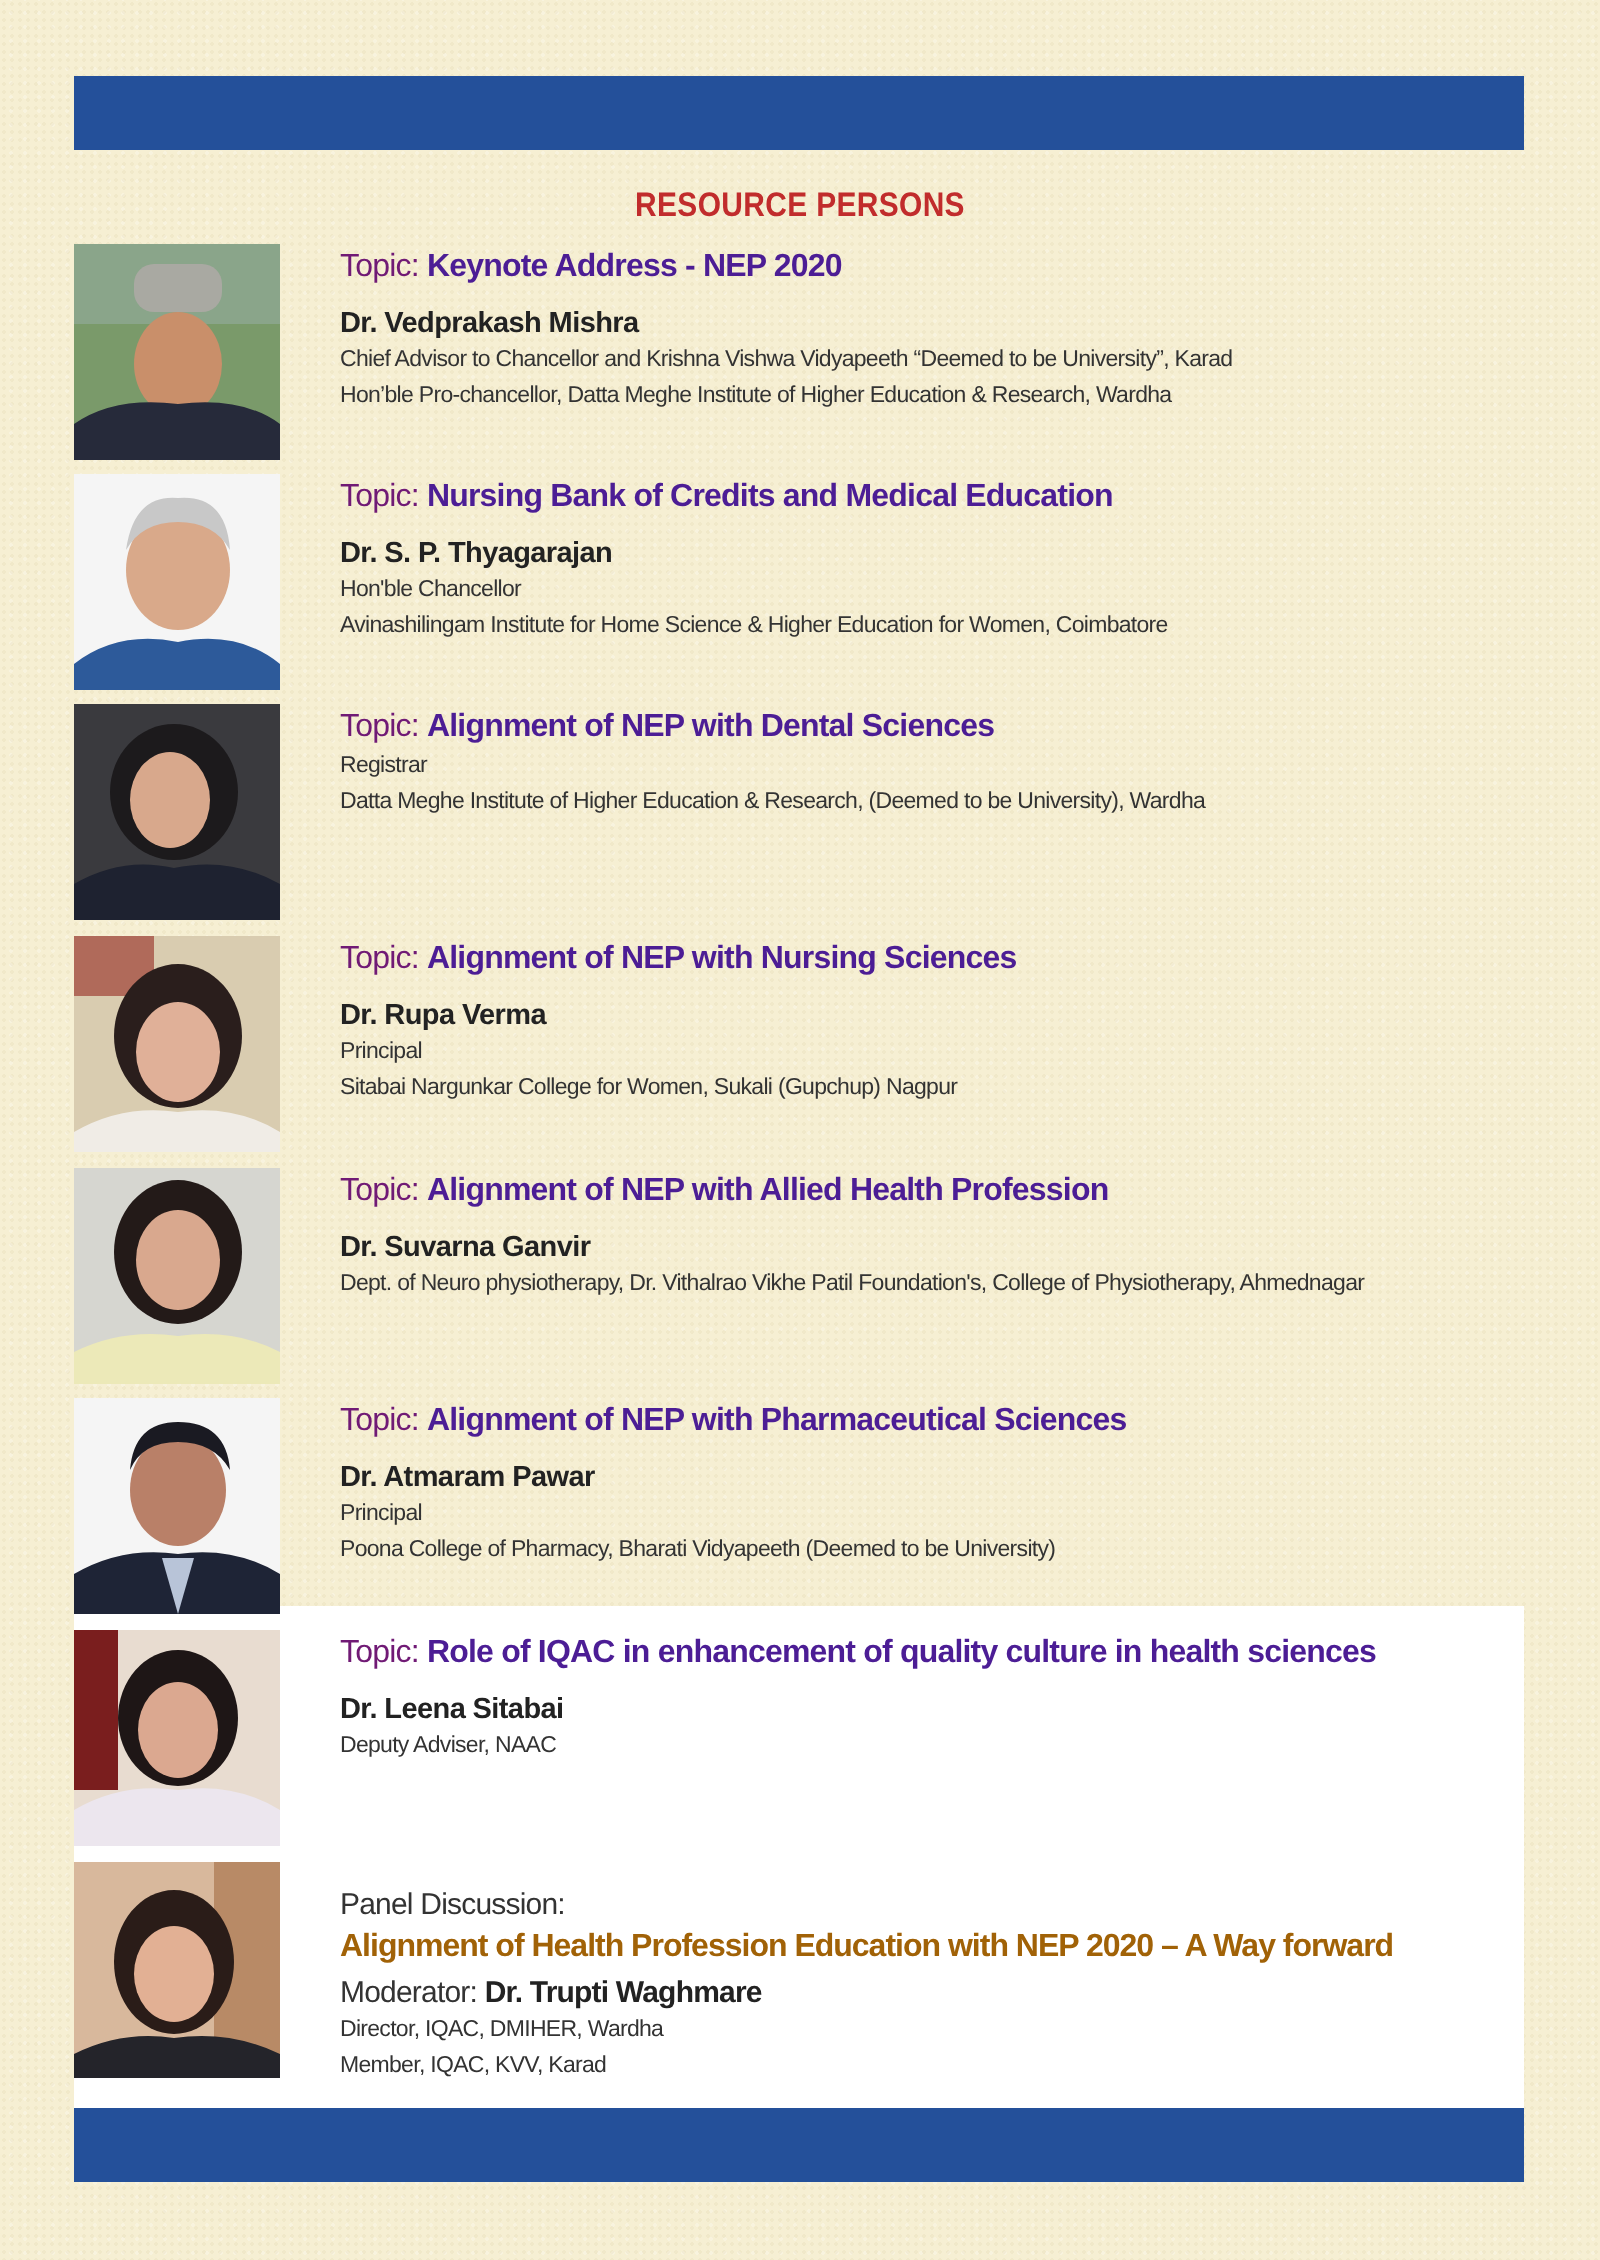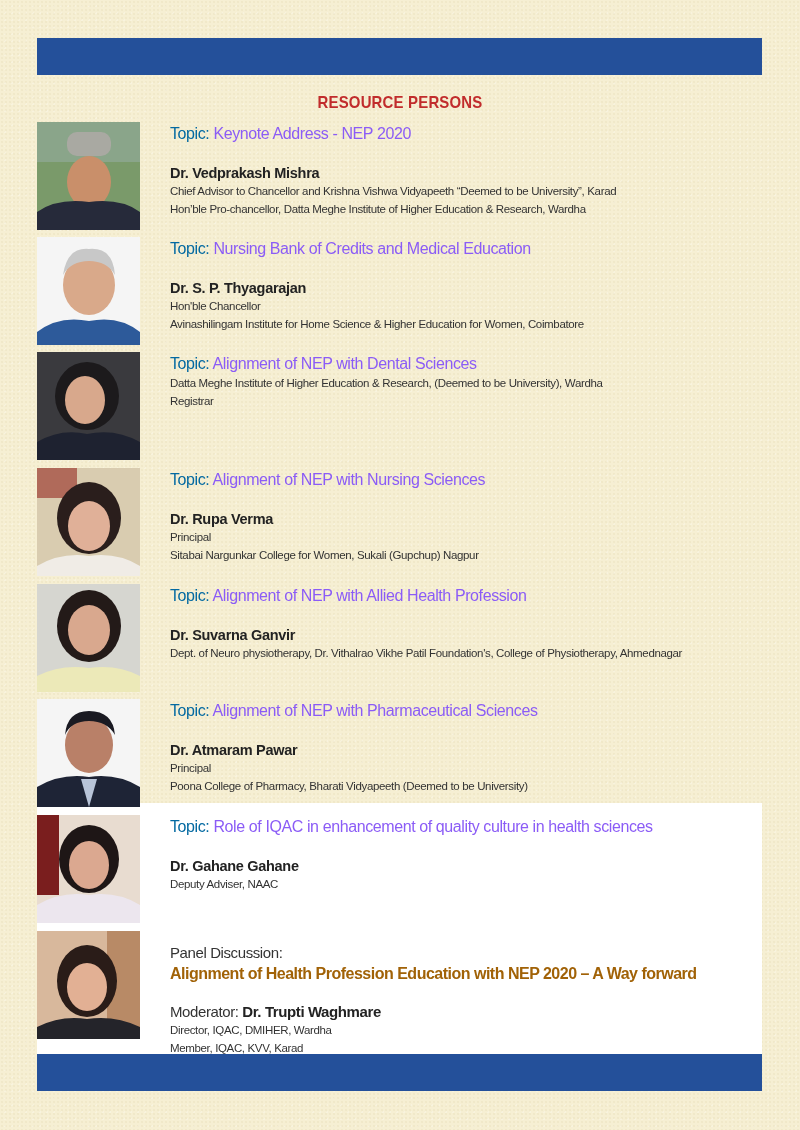--- a/index.html
+++ b/index.html
@@ -45,7 +45,7 @@
     transform-origin: left top;
   }
   .topic-line { font-size: 16px; line-height: 20px; white-space: nowrap; letter-spacing: -0.4px; }
-  .topic-prefix { color: #0369a1; font-weight: normal; }
+  .topic-prefix { color: #701a75; font-weight: normal; }
   .topic-title { color: #8b5cf6; font-weight: normal; margin-top: 24px; }
   .name { font-size: 14.5px; font-weight: bold; color: #222; margin-top: 20px; line-height: 18px; letter-spacing: -0.3px; white-space: nowrap; }
   .line { font-size: 11.5px; color: #333; line-height: 18px; letter-spacing: -0.35px; white-space: nowrap; }

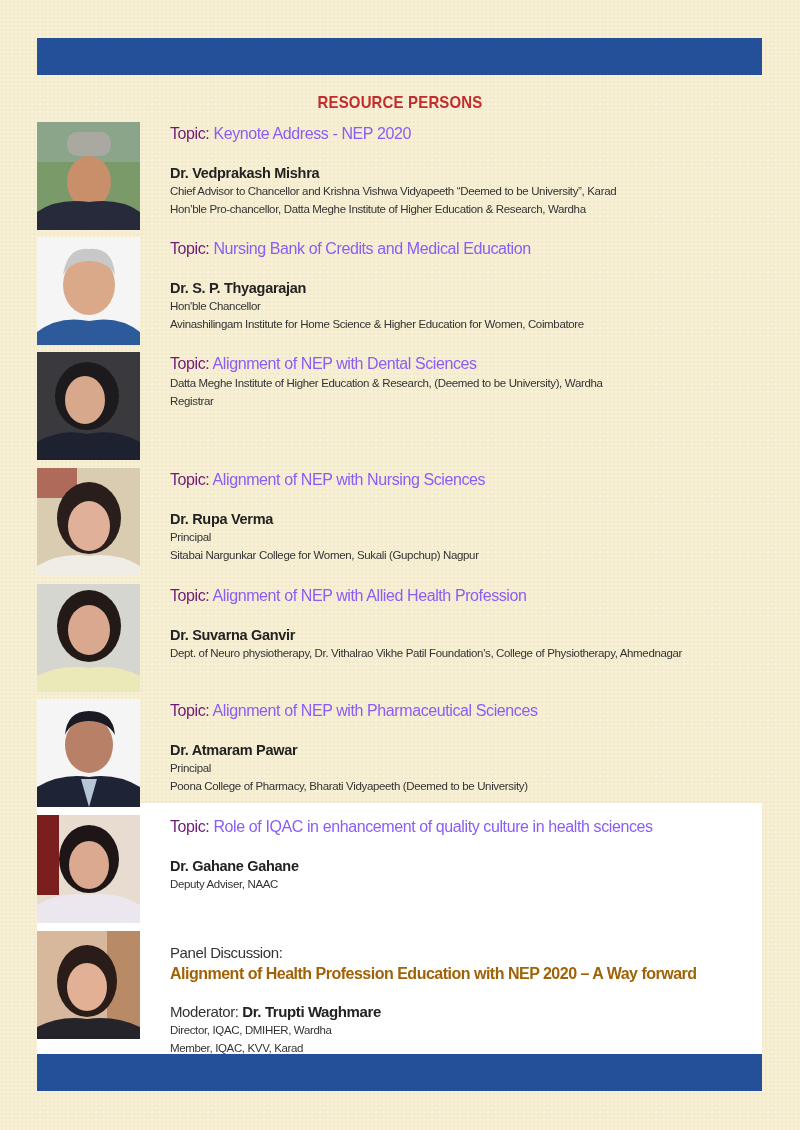--- a/index.html
+++ b/index.html
@@ -46,7 +46,7 @@
   }
   .topic-line { font-size: 16px; line-height: 20px; white-space: nowrap; letter-spacing: -0.4px; }
   .topic-prefix { color: #701a75; font-weight: normal; }
-  .topic-title { color: #8b5cf6; font-weight: normal; margin-top: 24px; }
+  .topic-title { color: #4c1d95; font-weight: bold; margin-top: 24px; }
   .name { font-size: 14.5px; font-weight: bold; color: #222; margin-top: 20px; line-height: 18px; letter-spacing: -0.3px; white-space: nowrap; }
   .line { font-size: 11.5px; color: #333; line-height: 18px; letter-spacing: -0.35px; white-space: nowrap; }
   .panel-label { font-size: 15px; color: #333; line-height: 19px; letter-spacing: -0.4px; }

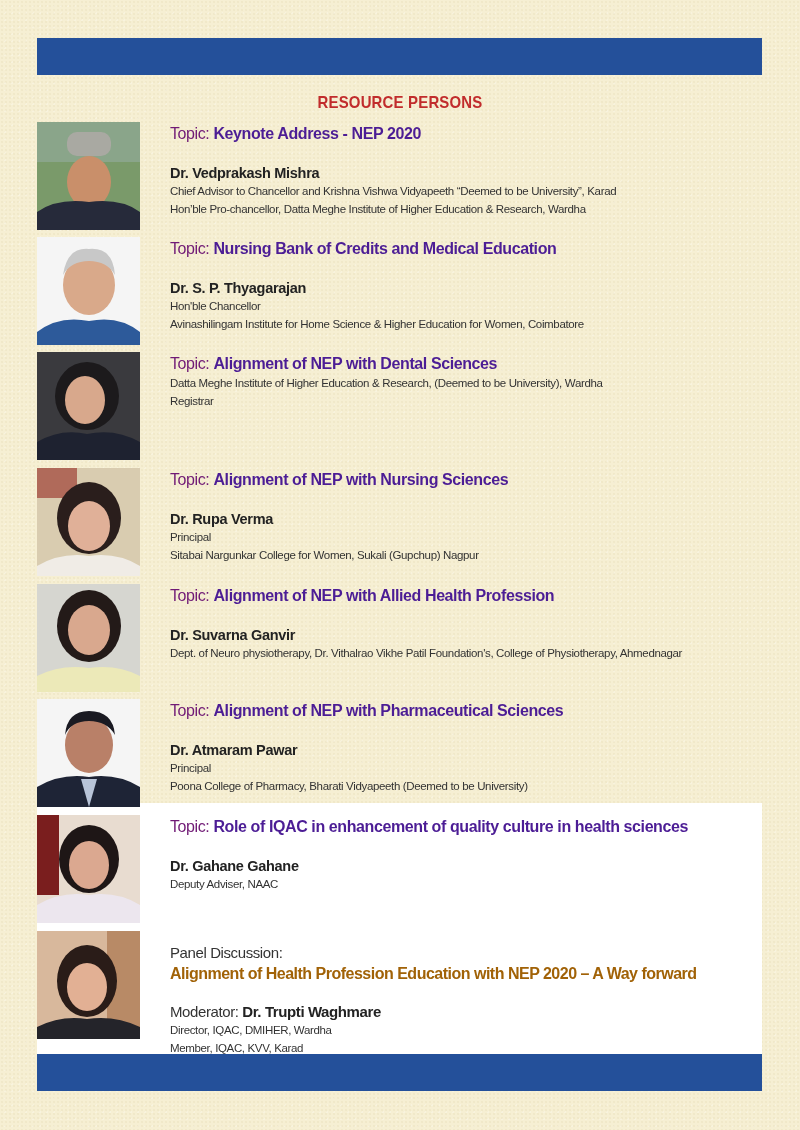--- a/index.html
+++ b/index.html
@@ -47,7 +47,7 @@
   .topic-line { font-size: 16px; line-height: 20px; white-space: nowrap; letter-spacing: -0.4px; }
   .topic-prefix { color: #701a75; font-weight: normal; }
   .topic-title { color: #4c1d95; font-weight: bold; margin-top: 24px; }
-  .name { font-size: 14.5px; font-weight: bold; color: #222; margin-top: 20px; line-height: 18px; letter-spacing: -0.3px; white-space: nowrap; }
+  .name { font-size: 14.5px; font-weight: bold; color: #222; margin-top: 9px; line-height: 18px; letter-spacing: -0.3px; white-space: nowrap; }
   .line { font-size: 11.5px; color: #333; line-height: 18px; letter-spacing: -0.35px; white-space: nowrap; }
   .panel-label { font-size: 15px; color: #333; line-height: 19px; letter-spacing: -0.4px; }
   .panel-title { font-size: 16px; font-weight: bold; color: #a16207; line-height: 24px; letter-spacing: -0.5px; white-space: nowrap; }

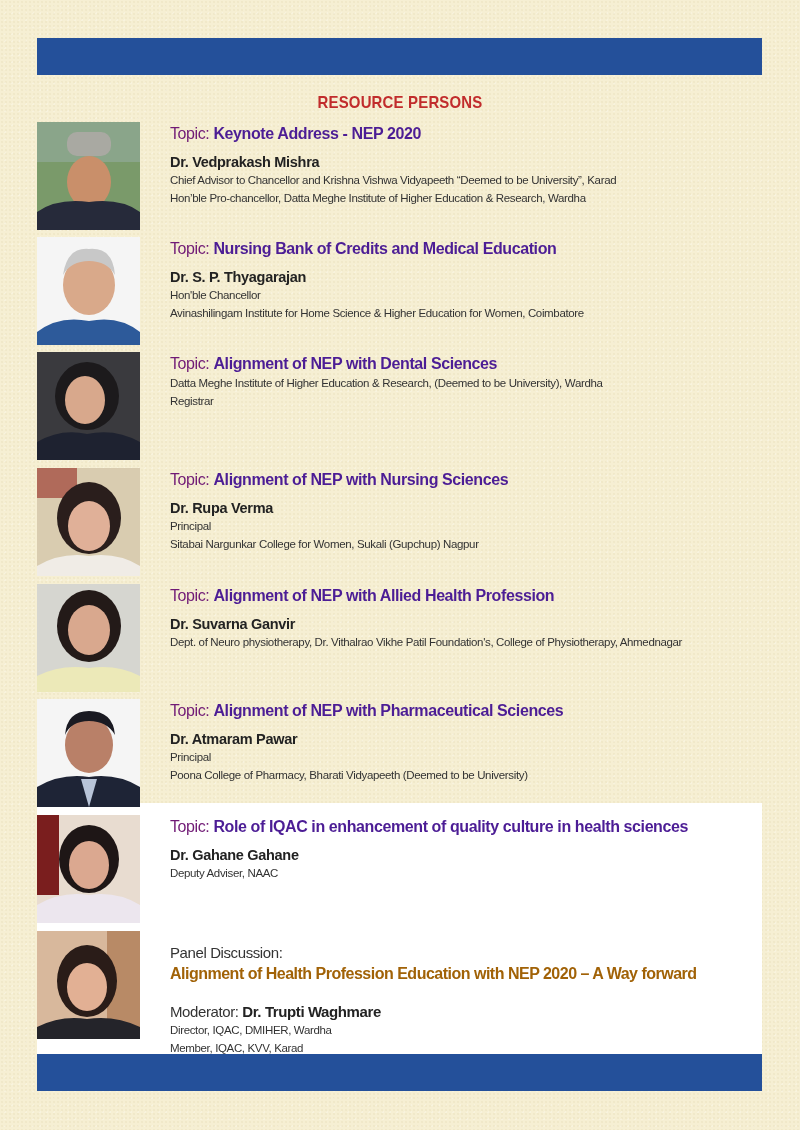--- a/index.html
+++ b/index.html
@@ -109,8 +109,8 @@
   </div>
   <div class="info">
     <div class="topic-line"><span class="topic-prefix">Topic: </span><span class="topic-title">Alignment of NEP with Dental Sciences</span></div>
+    <div class="line">Registrar</div>
     <div class="line">Datta Meghe Institute of Higher Education &amp; Research, (Deemed to be University), Wardha</div>
-    <div class="line">Registrar</div>
   </div>
 </div>
 

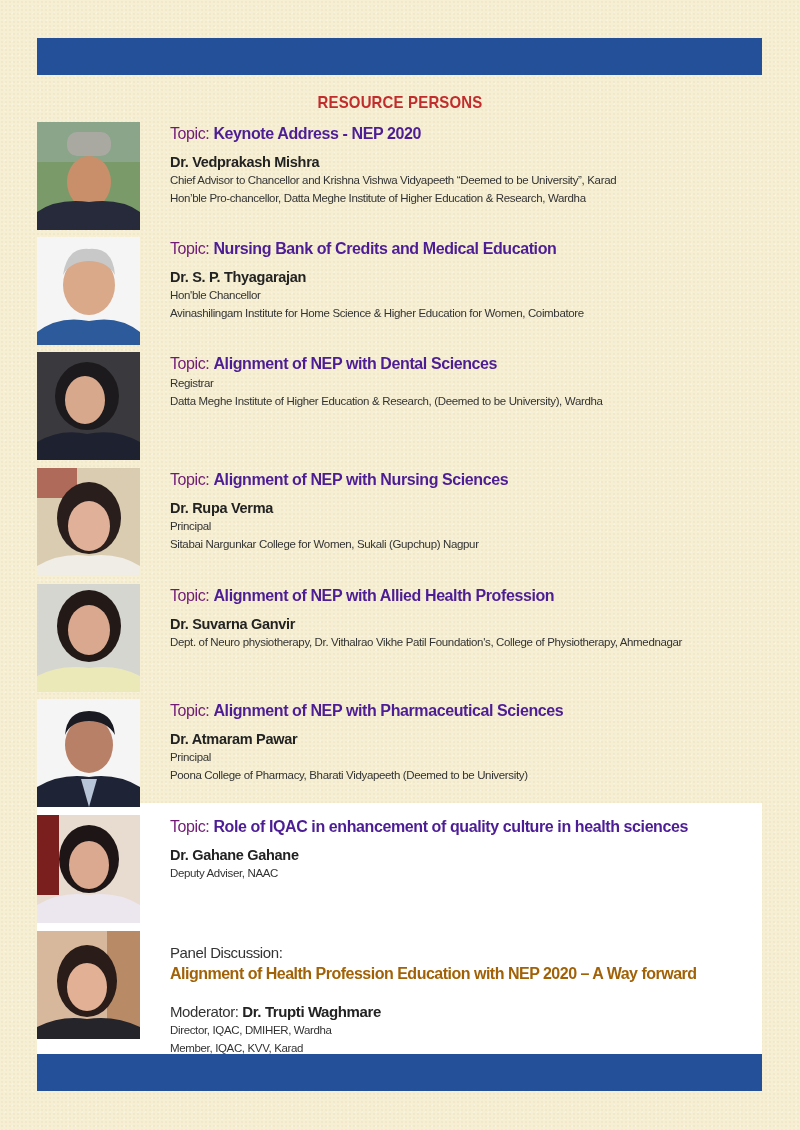--- a/index.html
+++ b/index.html
@@ -178,7 +178,7 @@
   </div>
   <div class="info">
     <div class="topic-line"><span class="topic-prefix">Topic: </span><span class="topic-title">Role of IQAC in enhancement of quality culture in health sciences</span></div>
-    <div class="name">Dr. Gahane Gahane</div>
+    <div class="name">Dr. Leena Sitabai</div>
     <div class="line">Deputy Adviser, NAAC</div>
   </div>
 </div>

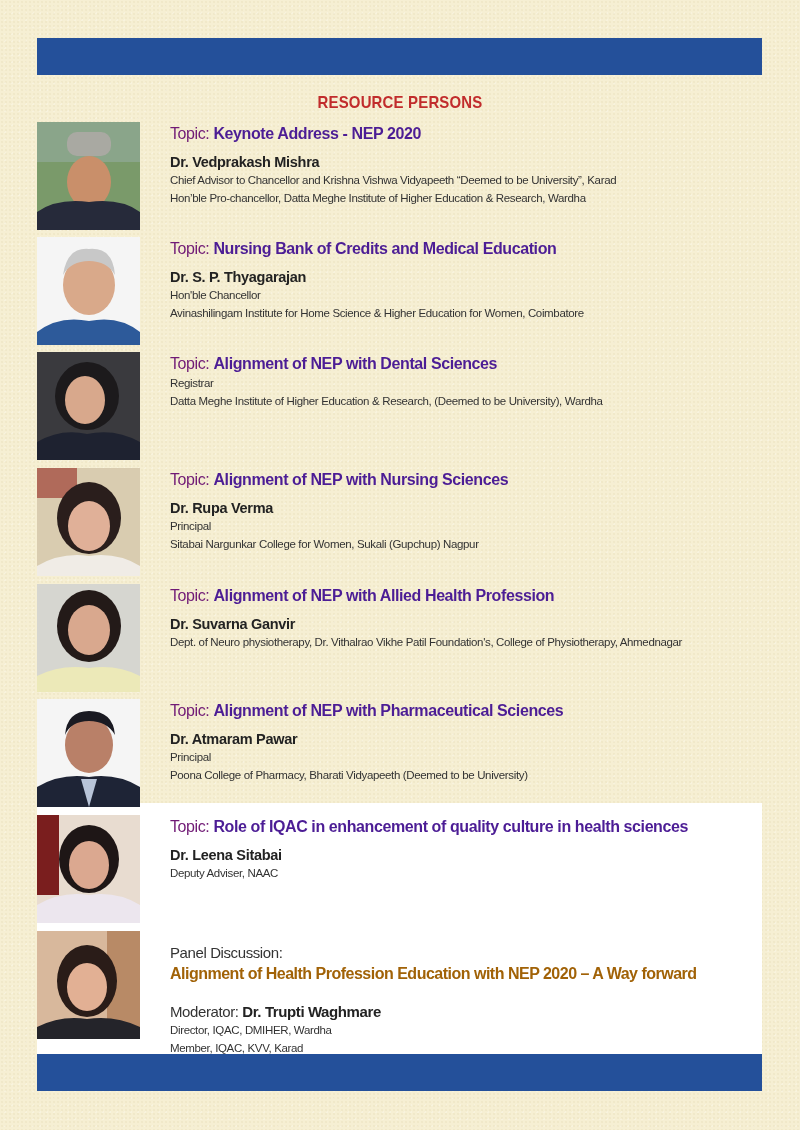--- a/index.html
+++ b/index.html
@@ -51,7 +51,7 @@
   .line { font-size: 11.5px; color: #333; line-height: 18px; letter-spacing: -0.35px; white-space: nowrap; }
   .panel-label { font-size: 15px; color: #333; line-height: 19px; letter-spacing: -0.4px; }
   .panel-title { font-size: 16px; font-weight: bold; color: #a16207; line-height: 24px; letter-spacing: -0.5px; white-space: nowrap; }
-  .moderator { font-size: 15px; color: #333; line-height: 19px; letter-spacing: -0.4px; margin-top: 16px; }
+  .moderator { font-size: 15px; color: #333; line-height: 19px; letter-spacing: -0.4px; margin-top: 1px; }
   .moderator b { color: #222; }
 </style>
 </head>

